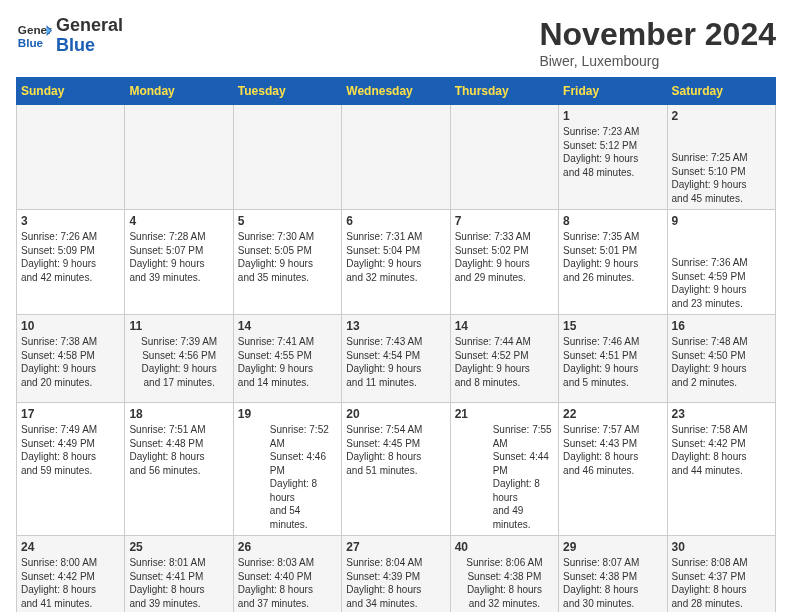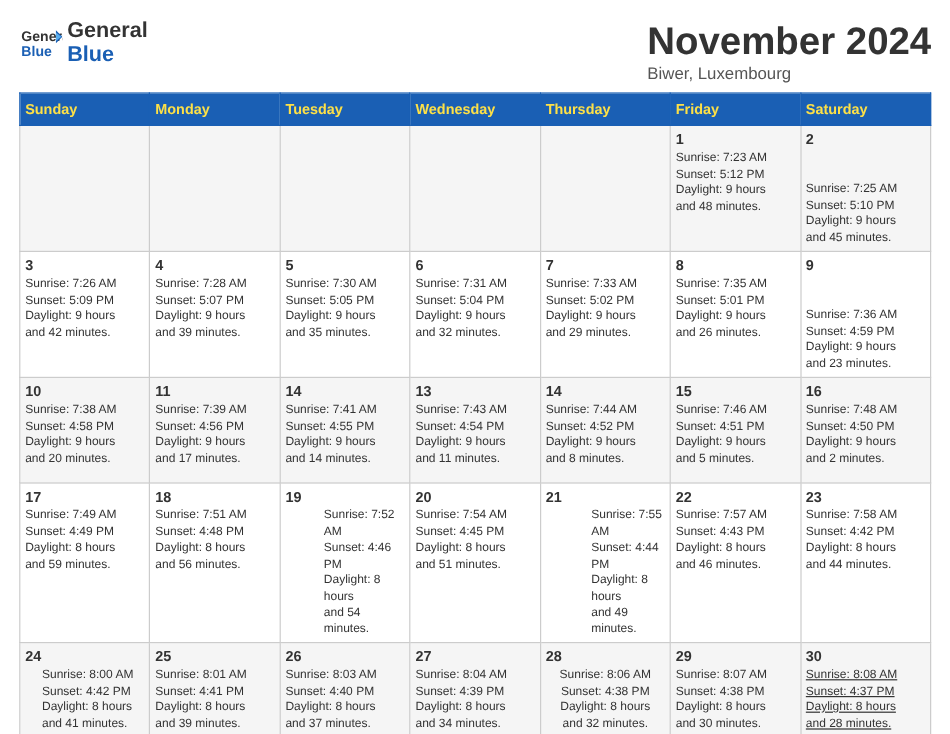--- a/index.html
+++ b/index.html
@@ -204,7 +204,7 @@
         </td>
         <td>
           <span class="day-number">11</span>
-          <div class="day-info" style="white-space: pre-line;">Sunrise: 7:39 AM
+          <div class="day-info" style="white-space: pre-line; text-align: center;">Sunrise: 7:39 AM
 Sunset: 4:56 PM
 Daylight: 9 hours
 and 17 minutes.</div>

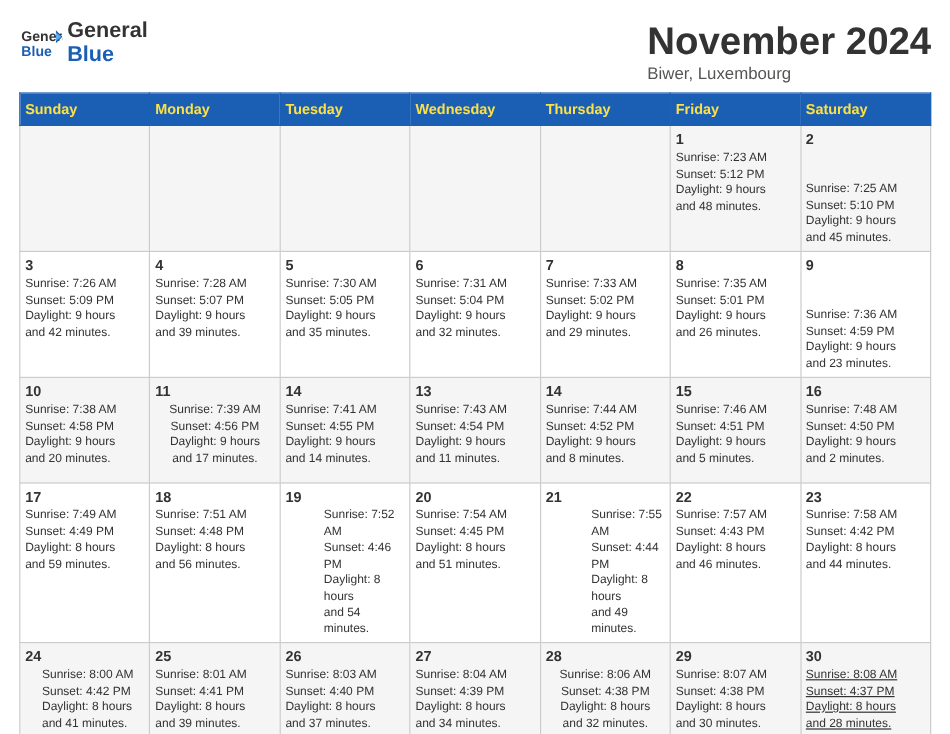--- a/index.html
+++ b/index.html
@@ -326,7 +326,7 @@
 and 34 minutes.</div>
         </td>
         <td>
-          <span class="day-number">28</span>
+          <span class="day-number">40</span>
           <div class="day-info" style="white-space: pre-line; text-align: center;">Sunrise: 8:06 AM
 Sunset: 4:38 PM
 Daylight: 8 hours

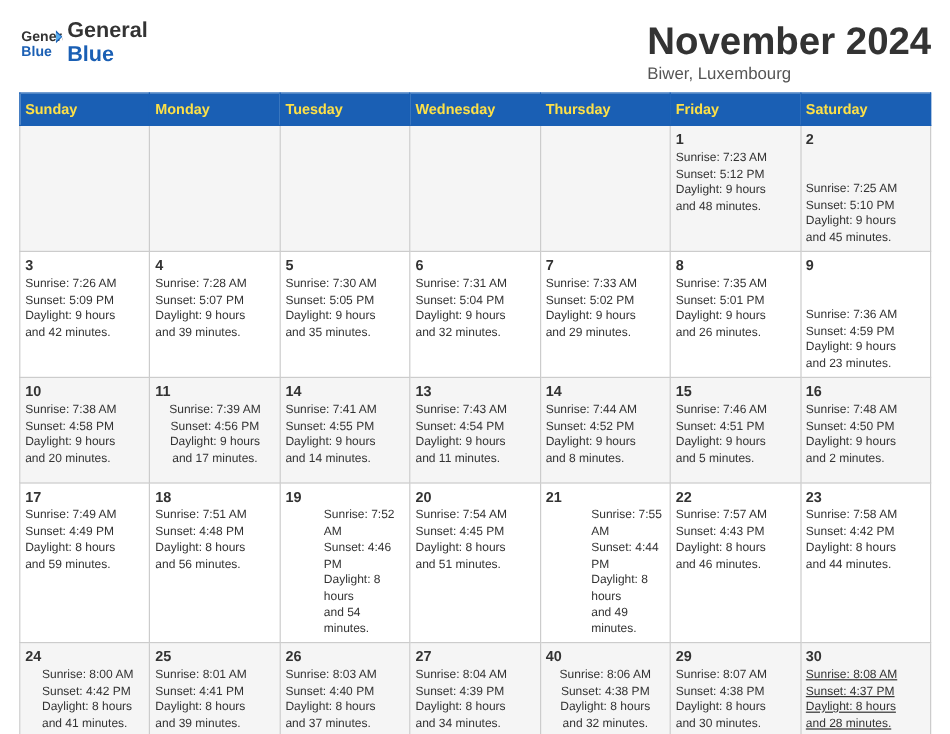--- a/index.html
+++ b/index.html
@@ -299,7 +299,7 @@
       <tr>
         <td>
           <span class="day-number">24</span>
-          <div class="day-info" style="white-space: pre-line; margin-left: 14px;">Sunrise: 8:00 AM
+          <div class="day-info" style="white-space: pre-line;">Sunrise: 8:00 AM
 Sunset: 4:42 PM
 Daylight: 8 hours
 and 41 minutes.</div>

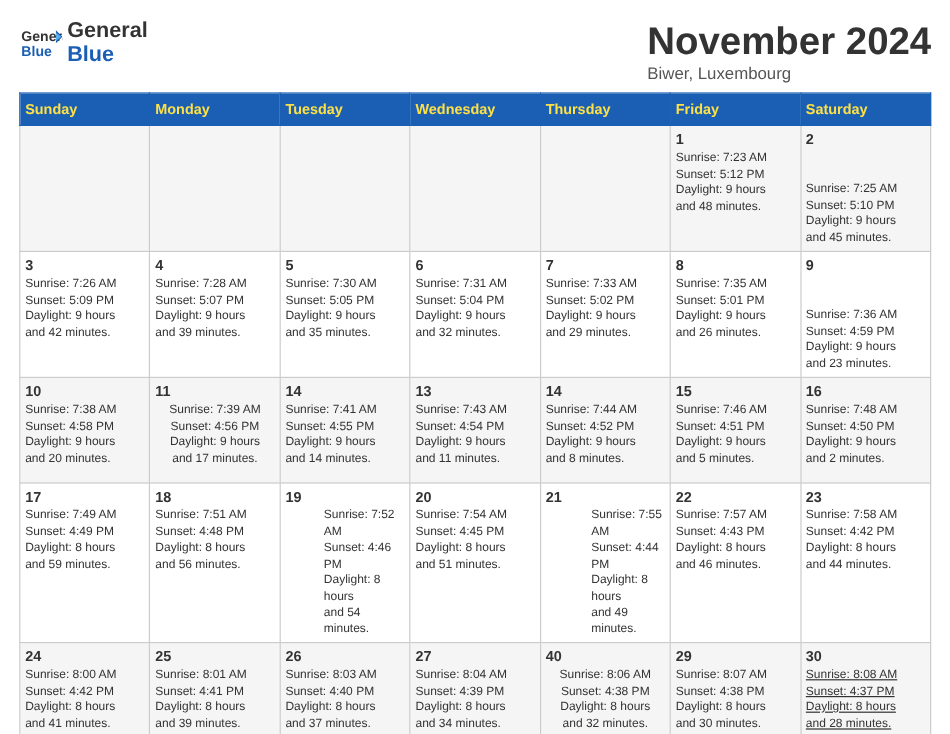--- a/index.html
+++ b/index.html
@@ -341,7 +341,7 @@
         </td>
         <td>
           <span class="day-number">30</span>
-          <div class="day-info" style="white-space: pre-line; text-decoration: underline;">Sunrise: 8:08 AM
+          <div class="day-info" style="white-space: pre-line;">Sunrise: 8:08 AM
 Sunset: 4:37 PM
 Daylight: 8 hours
 and 28 minutes.</div>

